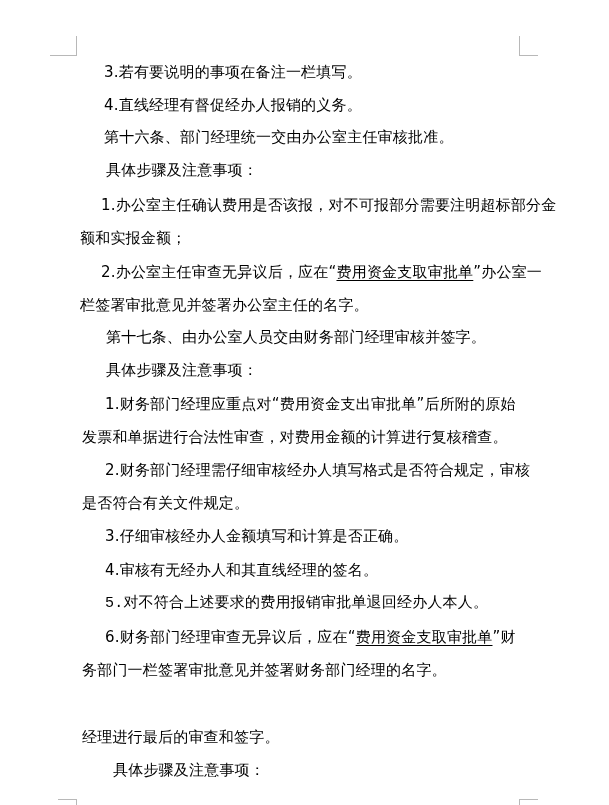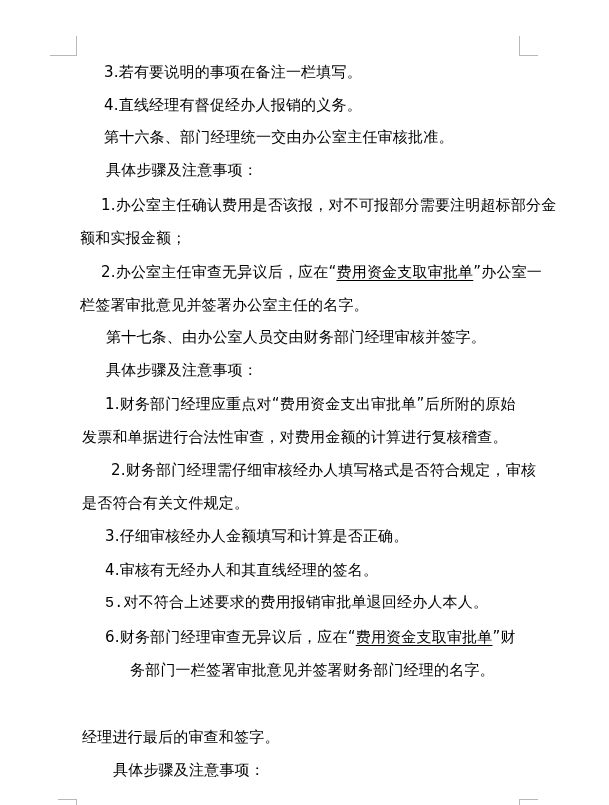--- a/index.html
+++ b/index.html
@@ -38,7 +38,7 @@
   <div class="line" style="left:106px;top:361px;">具体步骤及注意事项：</div>
   <div class="line" style="left:105px;top:395px;">1.财务部门经理应重点对“费用资金支出审批单”后所附的原始</div>
   <div class="line" style="left:82px;top:428px;">发票和单据进行合法性审查，对费用金额的计算进行复核稽查。</div>
-  <div class="line" style="left:111px;top:461px;">2.财务部门经理需仔细审核经办人填写格式是否符合规定，审核</div>
+  <div class="line" style="left:105px;top:461px;">2.财务部门经理需仔细审核经办人填写格式是否符合规定，审核</div>
   <div class="line" style="left:82px;top:494px;">是否符合有关文件规定。</div>
   <div class="line" style="left:105px;top:527px;">3.仔细审核经办人金额填写和计算是否正确。</div>
   <div class="line" style="left:105px;top:561px;">4.审核有无经办人和其直线经理的签名。</div>

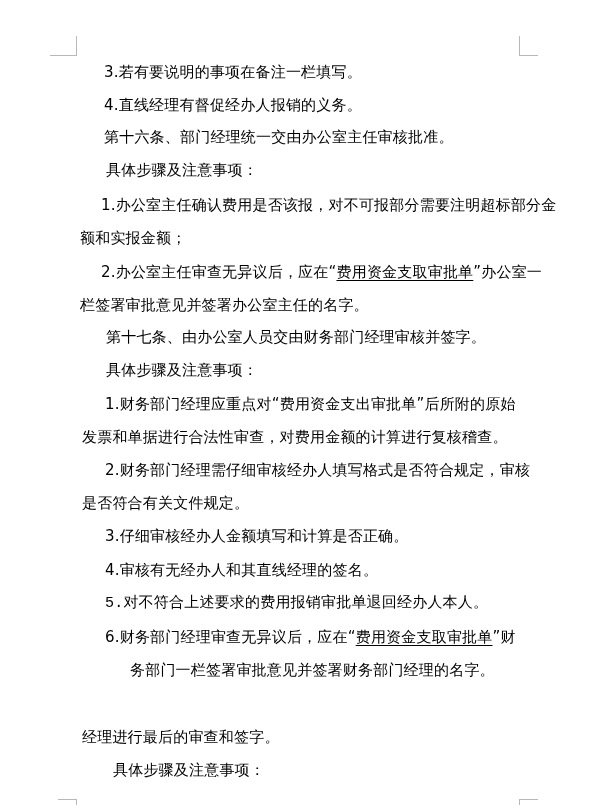--- a/index.html
+++ b/index.html
@@ -46,7 +46,7 @@
   <div class="line" style="left:105px;top:628px;">
     <span>6.财务部门经理审查无异议后，应在“</span><span class="u">费用资金支取审批单</span><span>”财</span>
   </div>
-  <div class="line" style="left:82px;top:661px;margin-left:48px;">务部门一栏签署审批意见并签署财务部门经理的名字。</div>
+  <div class="line" style="left:82px;top:661px;">务部门一栏签署审批意见并签署财务部门经理的名字。</div>
   <div class="line" style="left:82px;top:728px;">经理进行最后的审查和签字。</div>
   <div class="line" style="left:113px;top:761px;">具体步骤及注意事项：</div>
 </div>

